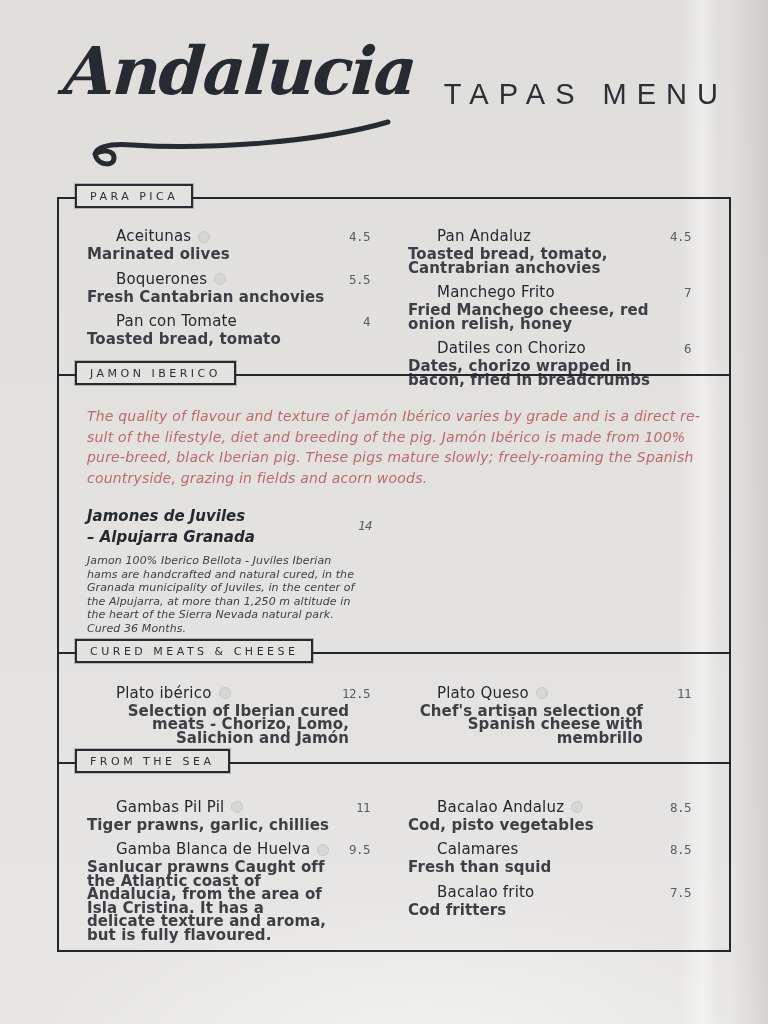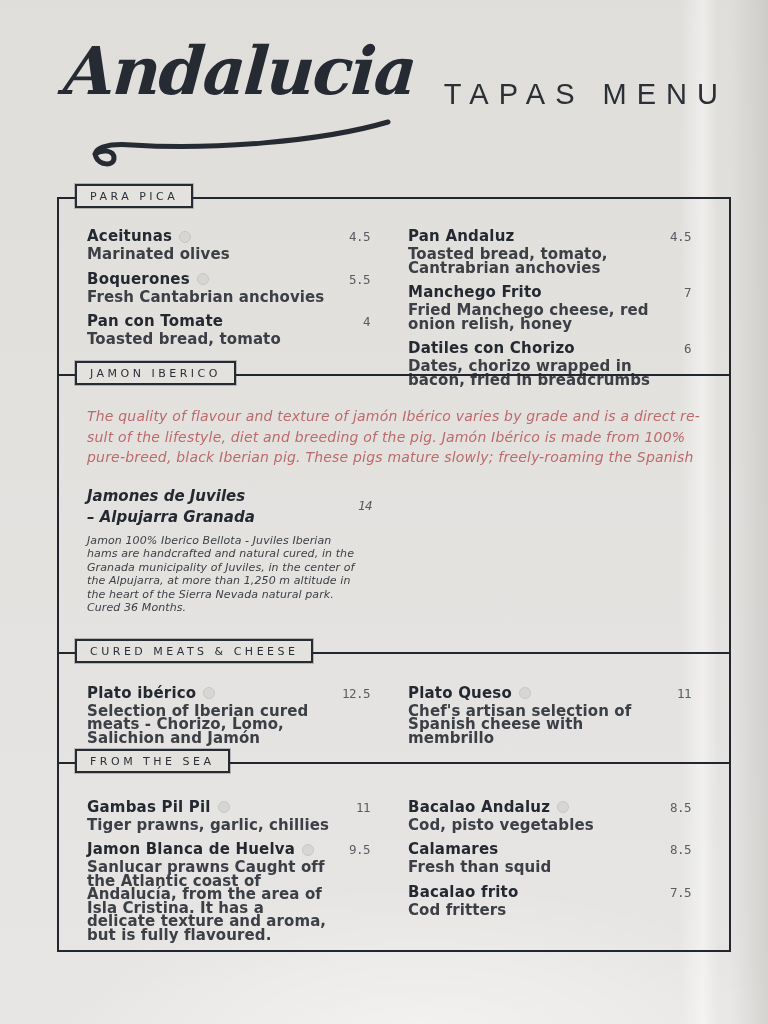--- a/index.html
+++ b/index.html
@@ -59,8 +59,8 @@
   .menu-item{margin-bottom:8px;}
   .row{display:flex;align-items:baseline;}
   .dish{
-    font-size:15px;font-weight:700;color:#232831;letter-spacing:.2px;
-    line-height:19px;white-space:nowrap;
+    font-size:15px;font-weight:400;color:#232831;letter-spacing:.2px;
+    line-height:19px;white-space:nowrap;margin-left:29px;
   }
   .diet{
     display:inline-block;width:10px;height:10px;border-radius:50%;

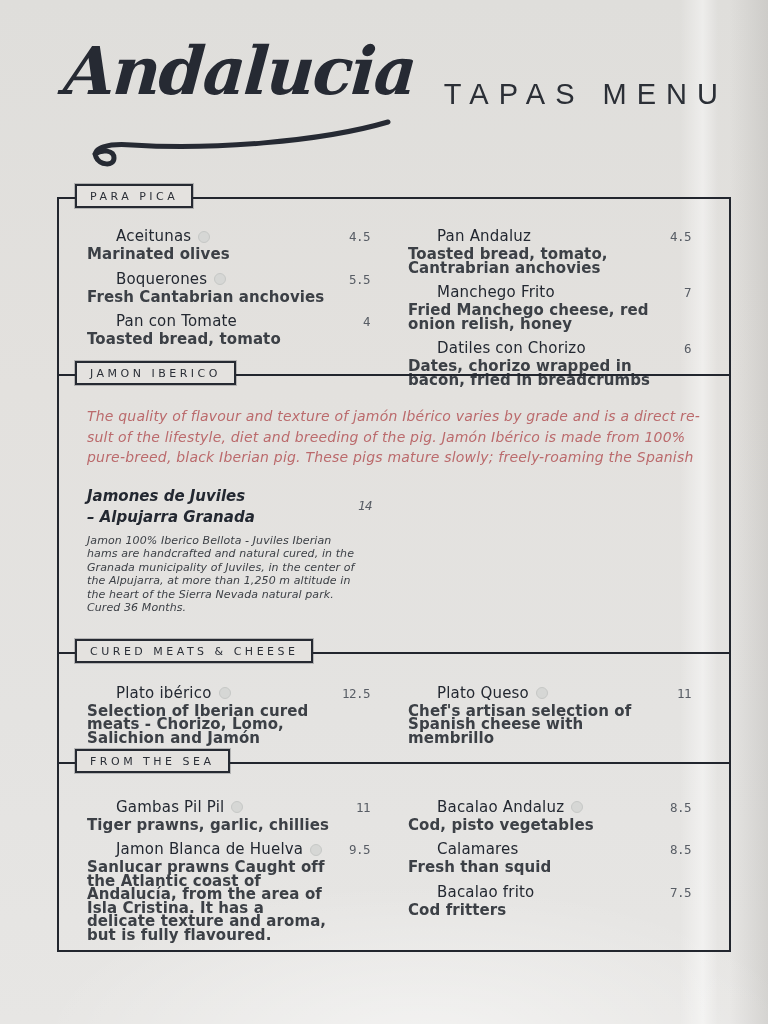--- a/index.html
+++ b/index.html
@@ -163,6 +163,7 @@
           <div>The quality of flavour and texture of jamón Ibérico varies by grade and is a direct re-</div>
           <div>sult of the lifestyle, diet and breeding of the pig. Jamón Ibérico is made from 100%</div>
           <div>pure-breed, black Iberian pig. These pigs mature slowly; freely-roaming the Spanish</div>
+          <div>countryside, grazing in fields and acorn woods.</div>
         </div>
         <div class="jamon-item">
           <div class="row">

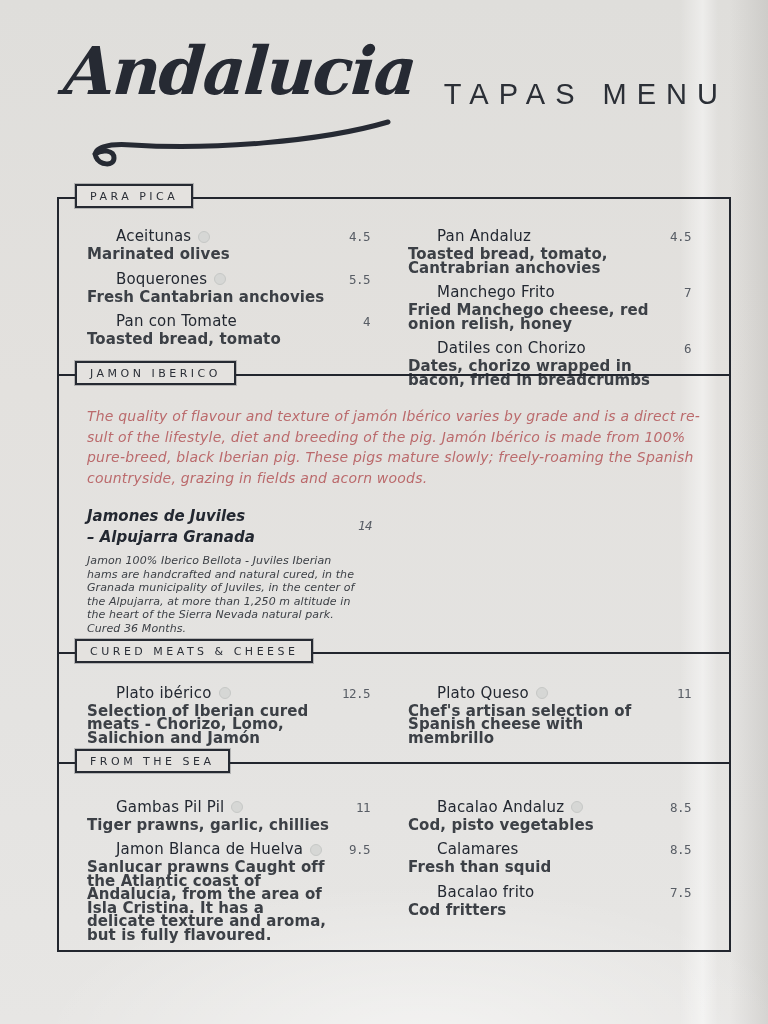--- a/index.html
+++ b/index.html
@@ -180,7 +180,7 @@
 
     <div class="section sec-cured">
       <div class="section-label">CURED MEATS &amp; CHEESE</div>
-      <div class="cols" style="padding-top:30px;">
+      <div class="cols" style="padding-top:30px;text-align:right;">
         <div class="col col-left">
           <div class="menu-item">
             <div class="row">

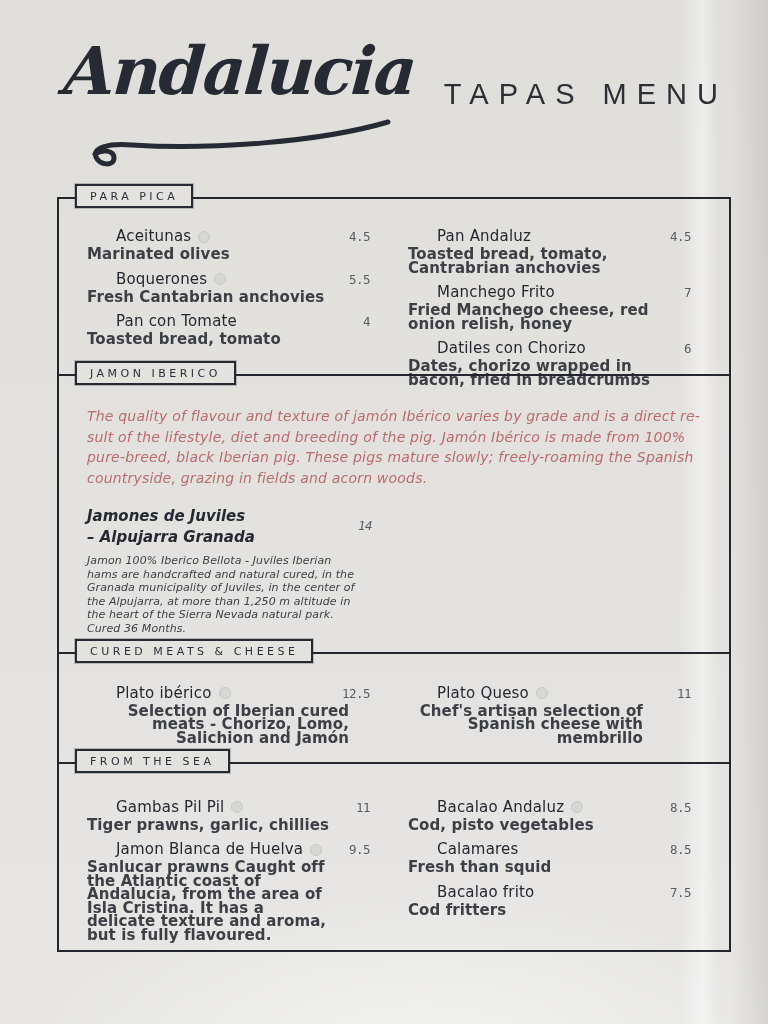--- a/index.html
+++ b/index.html
@@ -218,7 +218,7 @@
           </div>
           <div class="menu-item">
             <div class="row">
-              <span class="dish">Jamon Blanca de Huelva</span>
+              <span class="dish">Gamba Blanca de Huelva</span>
               <span class="diet"></span>
               <span class="price">9.5</span>
             </div>

